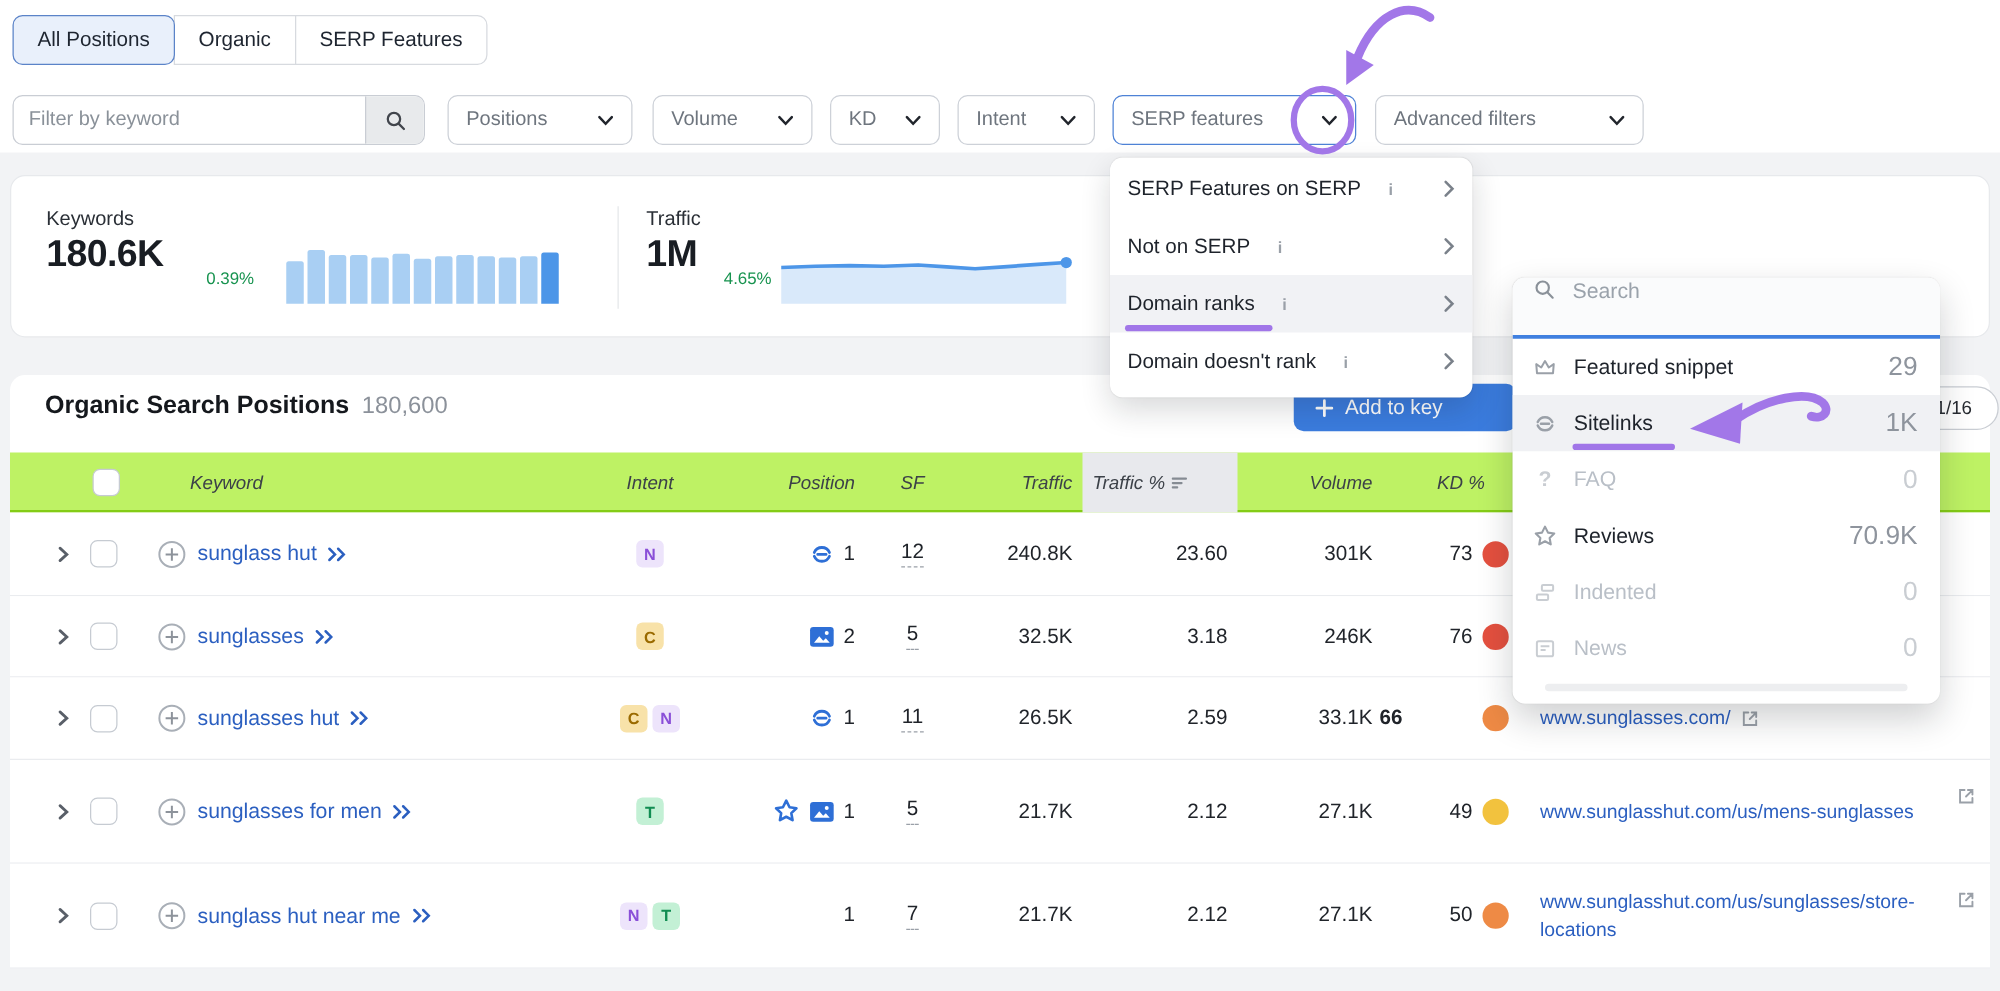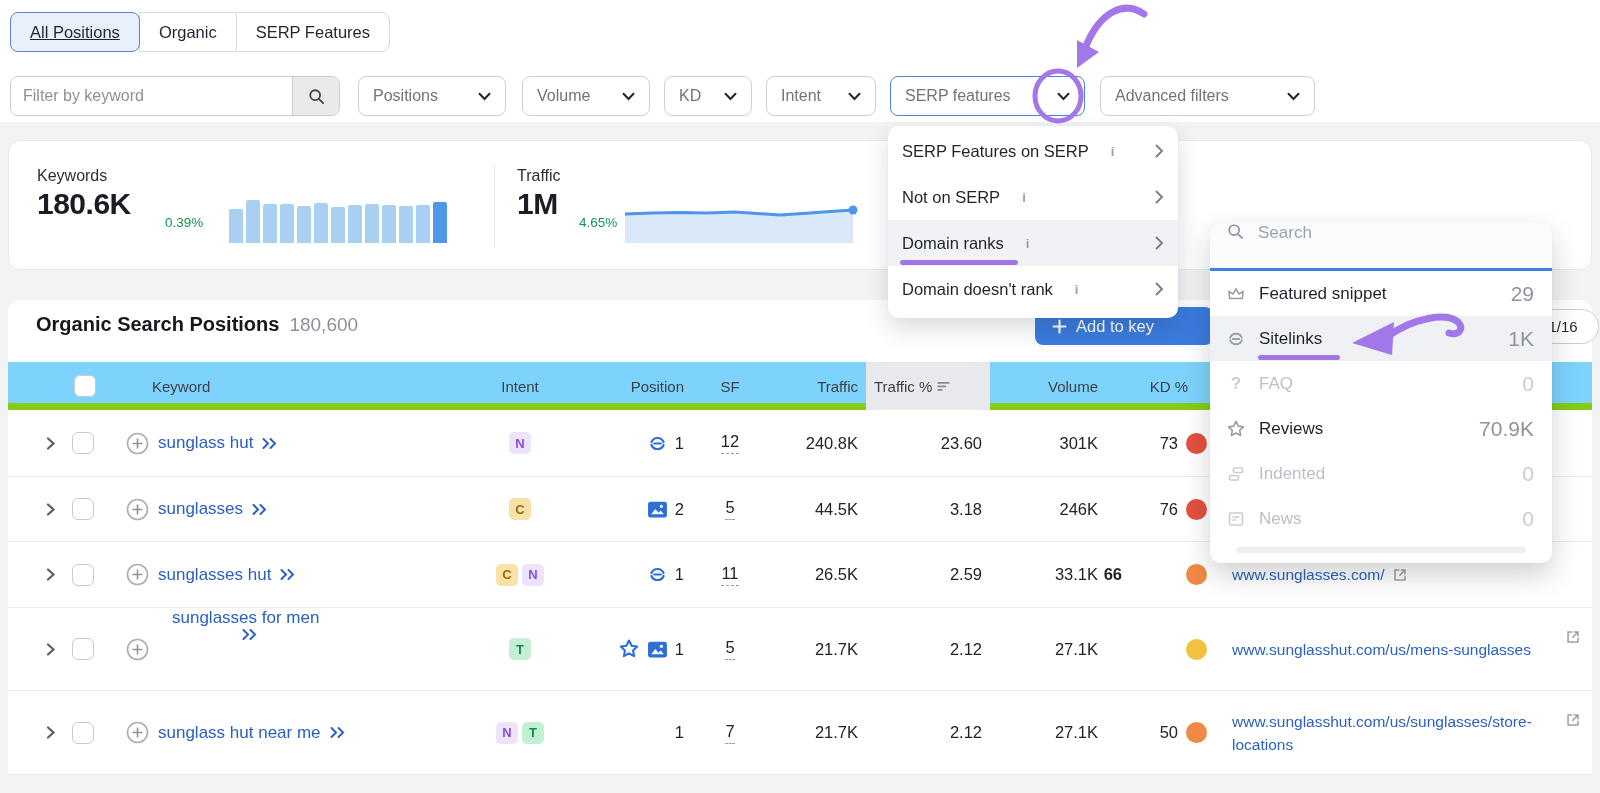--- a/index.html
+++ b/index.html
@@ -11,7 +11,7 @@
   .tabs{position:absolute;left:10px;top:12px;display:flex;height:40px;}
   .tab{display:flex;align-items:center;padding:0 19px;font-size:16.5px;color:#1E2530;background:#fff;
        border:1px solid #D7DADF;margin-left:-1px;box-sizing:border-box;}
-  .tab.first{border-radius:8px 0 0 8px;margin-left:0;text-decoration:underline;}
+  .tab.first{border-radius:8px 0 0 8px;margin-left:0;}
   .tab.last{border-radius:0 8px 8px 0;}
   .tab.active{background:#E9F0FB;border:1px solid #5B83C8;border-radius:8px;position:relative;z-index:2;}
   

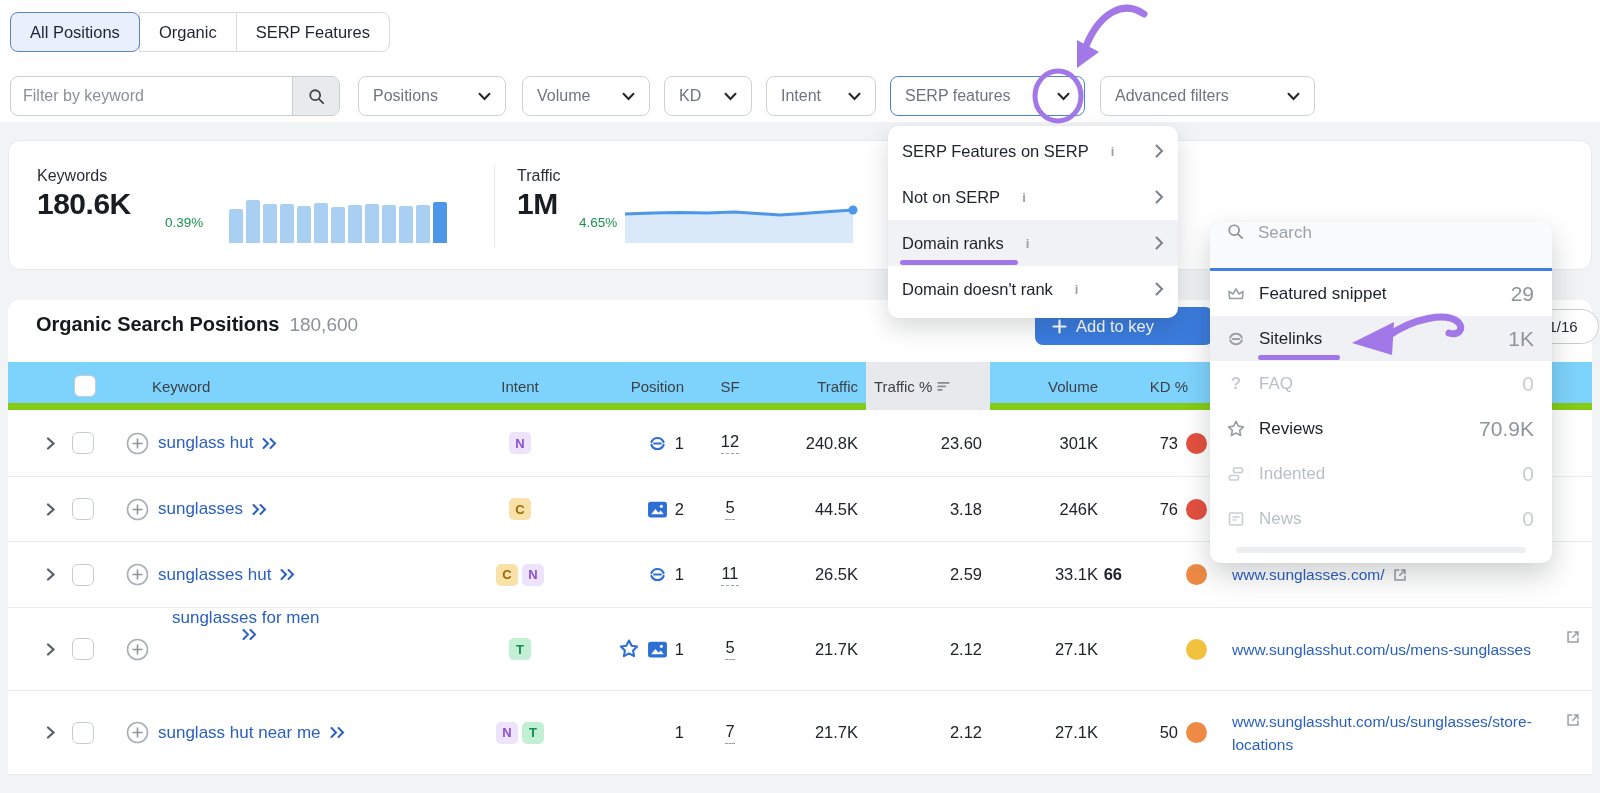--- a/index.html
+++ b/index.html
@@ -45,7 +45,7 @@
           color:#fff;font-size:16.5px;display:flex;align-items:center;gap:9px;padding-left:17px;box-sizing:border-box;cursor:pointer;}
   .pagepill{position:absolute;left:1519px;top:9px;width:72px;height:35px;border:1px solid #C9CDD3;border-radius:18px;
             background:#fff;display:flex;align-items:center;justify-content:center;font-size:15px;color:#272B31;box-sizing:border-box;}
-  .thead{position:absolute;left:0;top:62px;width:1584px;height:48px;background:#7dd3fc;border-bottom:7px solid #84cc16;box-sizing:border-box;}
+  .thead{position:absolute;left:0;top:62px;width:1584px;height:48px;background:#bef264;border-bottom:2px solid #84cc16;box-sizing:border-box;font-style:italic;}
   .hc{position:absolute;top:0;height:48px;display:flex;align-items:center;font-size:15px;color:#3C4148;cursor:pointer;}
   .trow{position:absolute;left:0;width:1584px;border-bottom:1px solid #EAECEF;box-sizing:border-box;background:#fff;}
   .rc{position:absolute;top:0;height:100%;display:flex;align-items:center;font-size:16.5px;color:#20242A;}

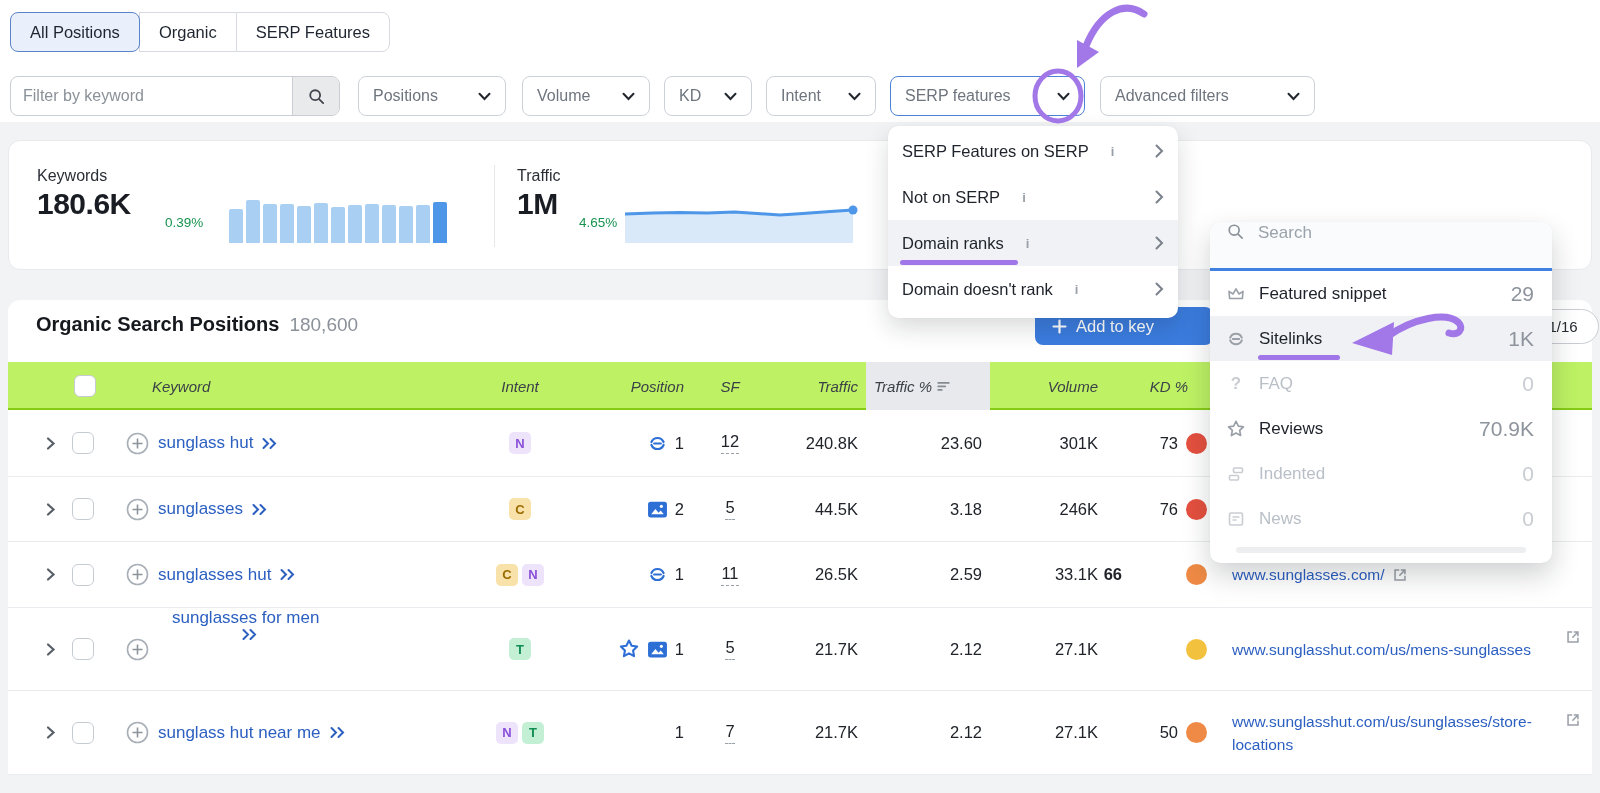--- a/index.html
+++ b/index.html
@@ -288,7 +288,7 @@
       <div class="rc" style="left:690px;width:64px;justify-content:center;">
           <span class="sfval">5</span>
         </div>
-      <div class="rc" style="left:760px;width:90px;justify-content:flex-end;">44.5K</div>
+      <div class="rc" style="left:760px;width:90px;justify-content:flex-end;">32.5K</div>
       <div class="rc" style="left:862px;width:112px;justify-content:flex-end;">3.18</div>
       <div class="rc" style="left:1000px;width:90px;justify-content:flex-end;">246K</div>
       <div class="rc" style="left:1096px;width:74px;justify-content:flex-end;">76</div>

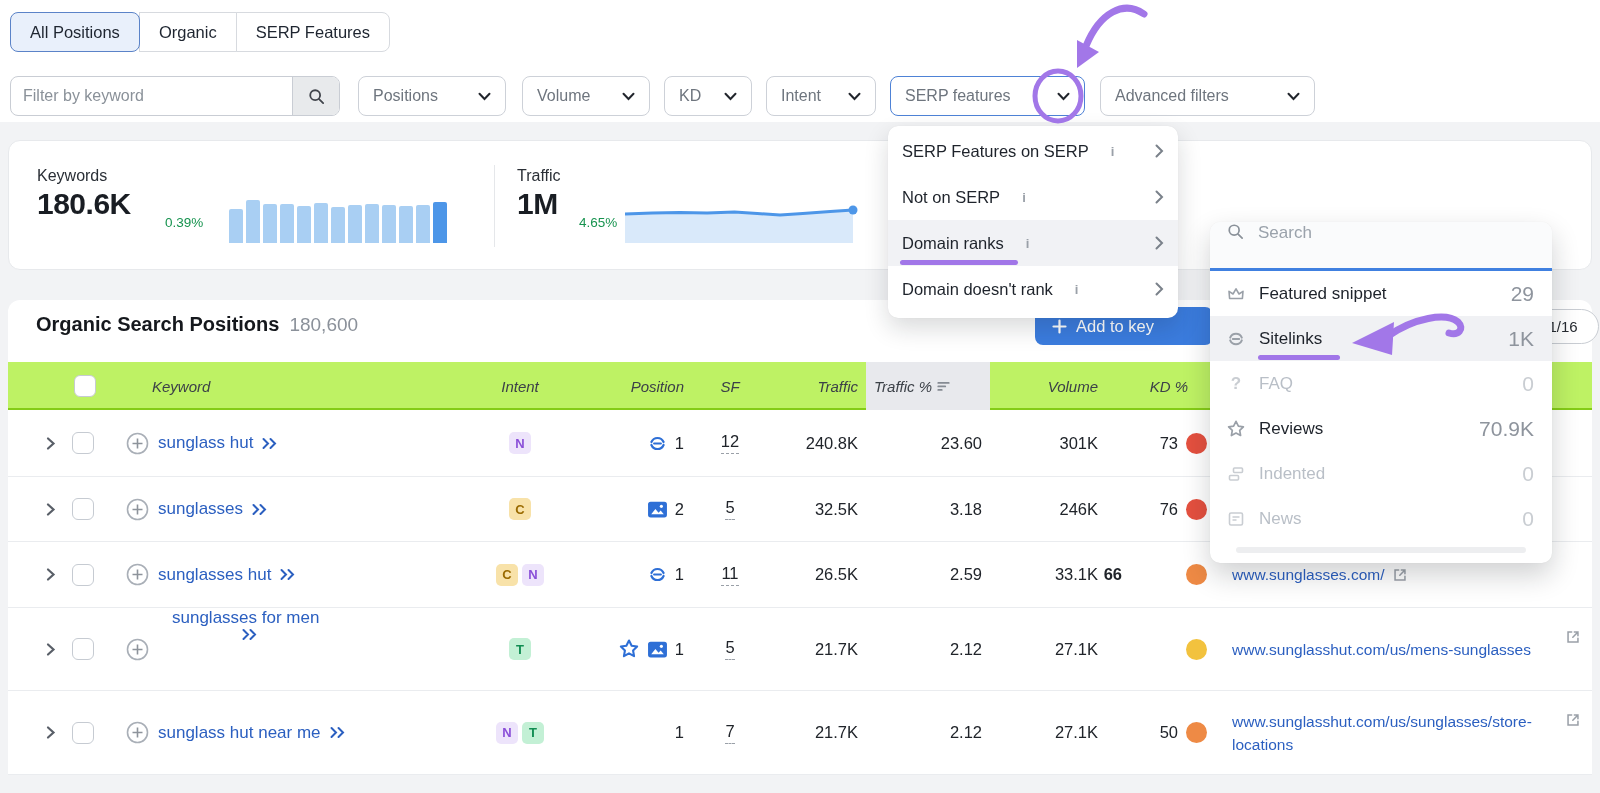--- a/index.html
+++ b/index.html
@@ -362,7 +362,7 @@
             <path d="M11.5 6.5 V16.5 M6.5 11.5 H16.5" stroke="#8D939B"></path>
           </svg>
         </div>
-      <div class="rc" style="left:164px;flex-direction:column;">
+      <div class="rc" style="left:150px;">
         <span class="kwlink">sunglasses for men</span>
         <svg width="17" height="13" viewBox="0 0 17 13" fill="none" stroke="#2B5FC0" stroke-width="2" stroke-linecap="round" style="margin-left:8px;">
             <path d="M2.5 2 L7 6.5 L2.5 11 M9.5 2 L14 6.5 L9.5 11"></path>

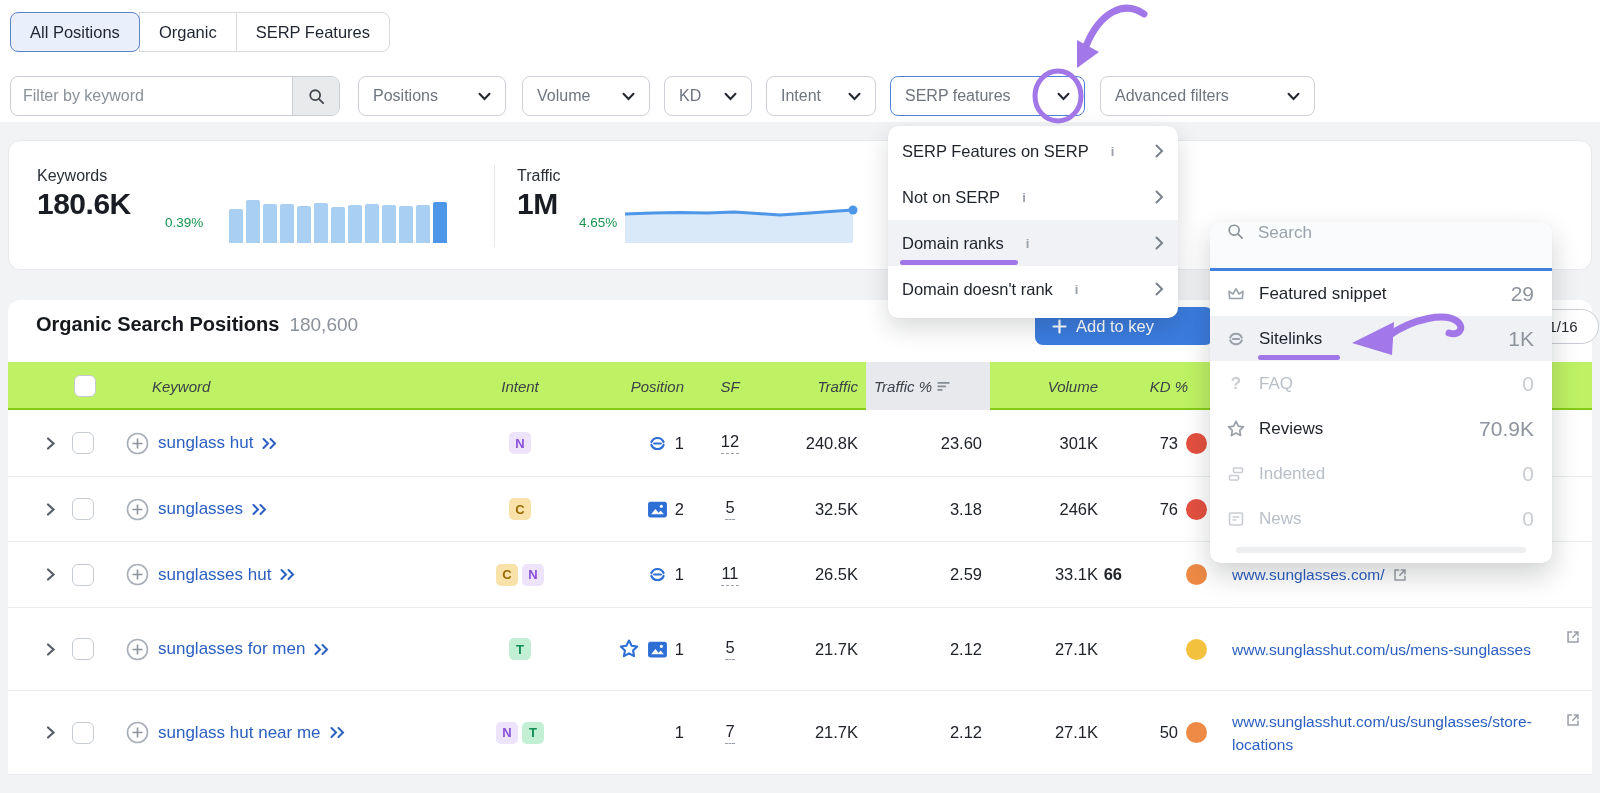--- a/index.html
+++ b/index.html
@@ -388,6 +388,7 @@
       <div class="rc" style="left:760px;width:90px;justify-content:flex-end;">21.7K</div>
       <div class="rc" style="left:862px;width:112px;justify-content:flex-end;">2.12</div>
       <div class="rc" style="left:1000px;width:90px;justify-content:flex-end;">27.1K</div>
+      <div class="rc" style="left:1096px;width:74px;justify-content:flex-end;">49</div>
       <div class="rc" style="left:1178px;">
           <div class="dot d-yellow"></div>
         </div>

